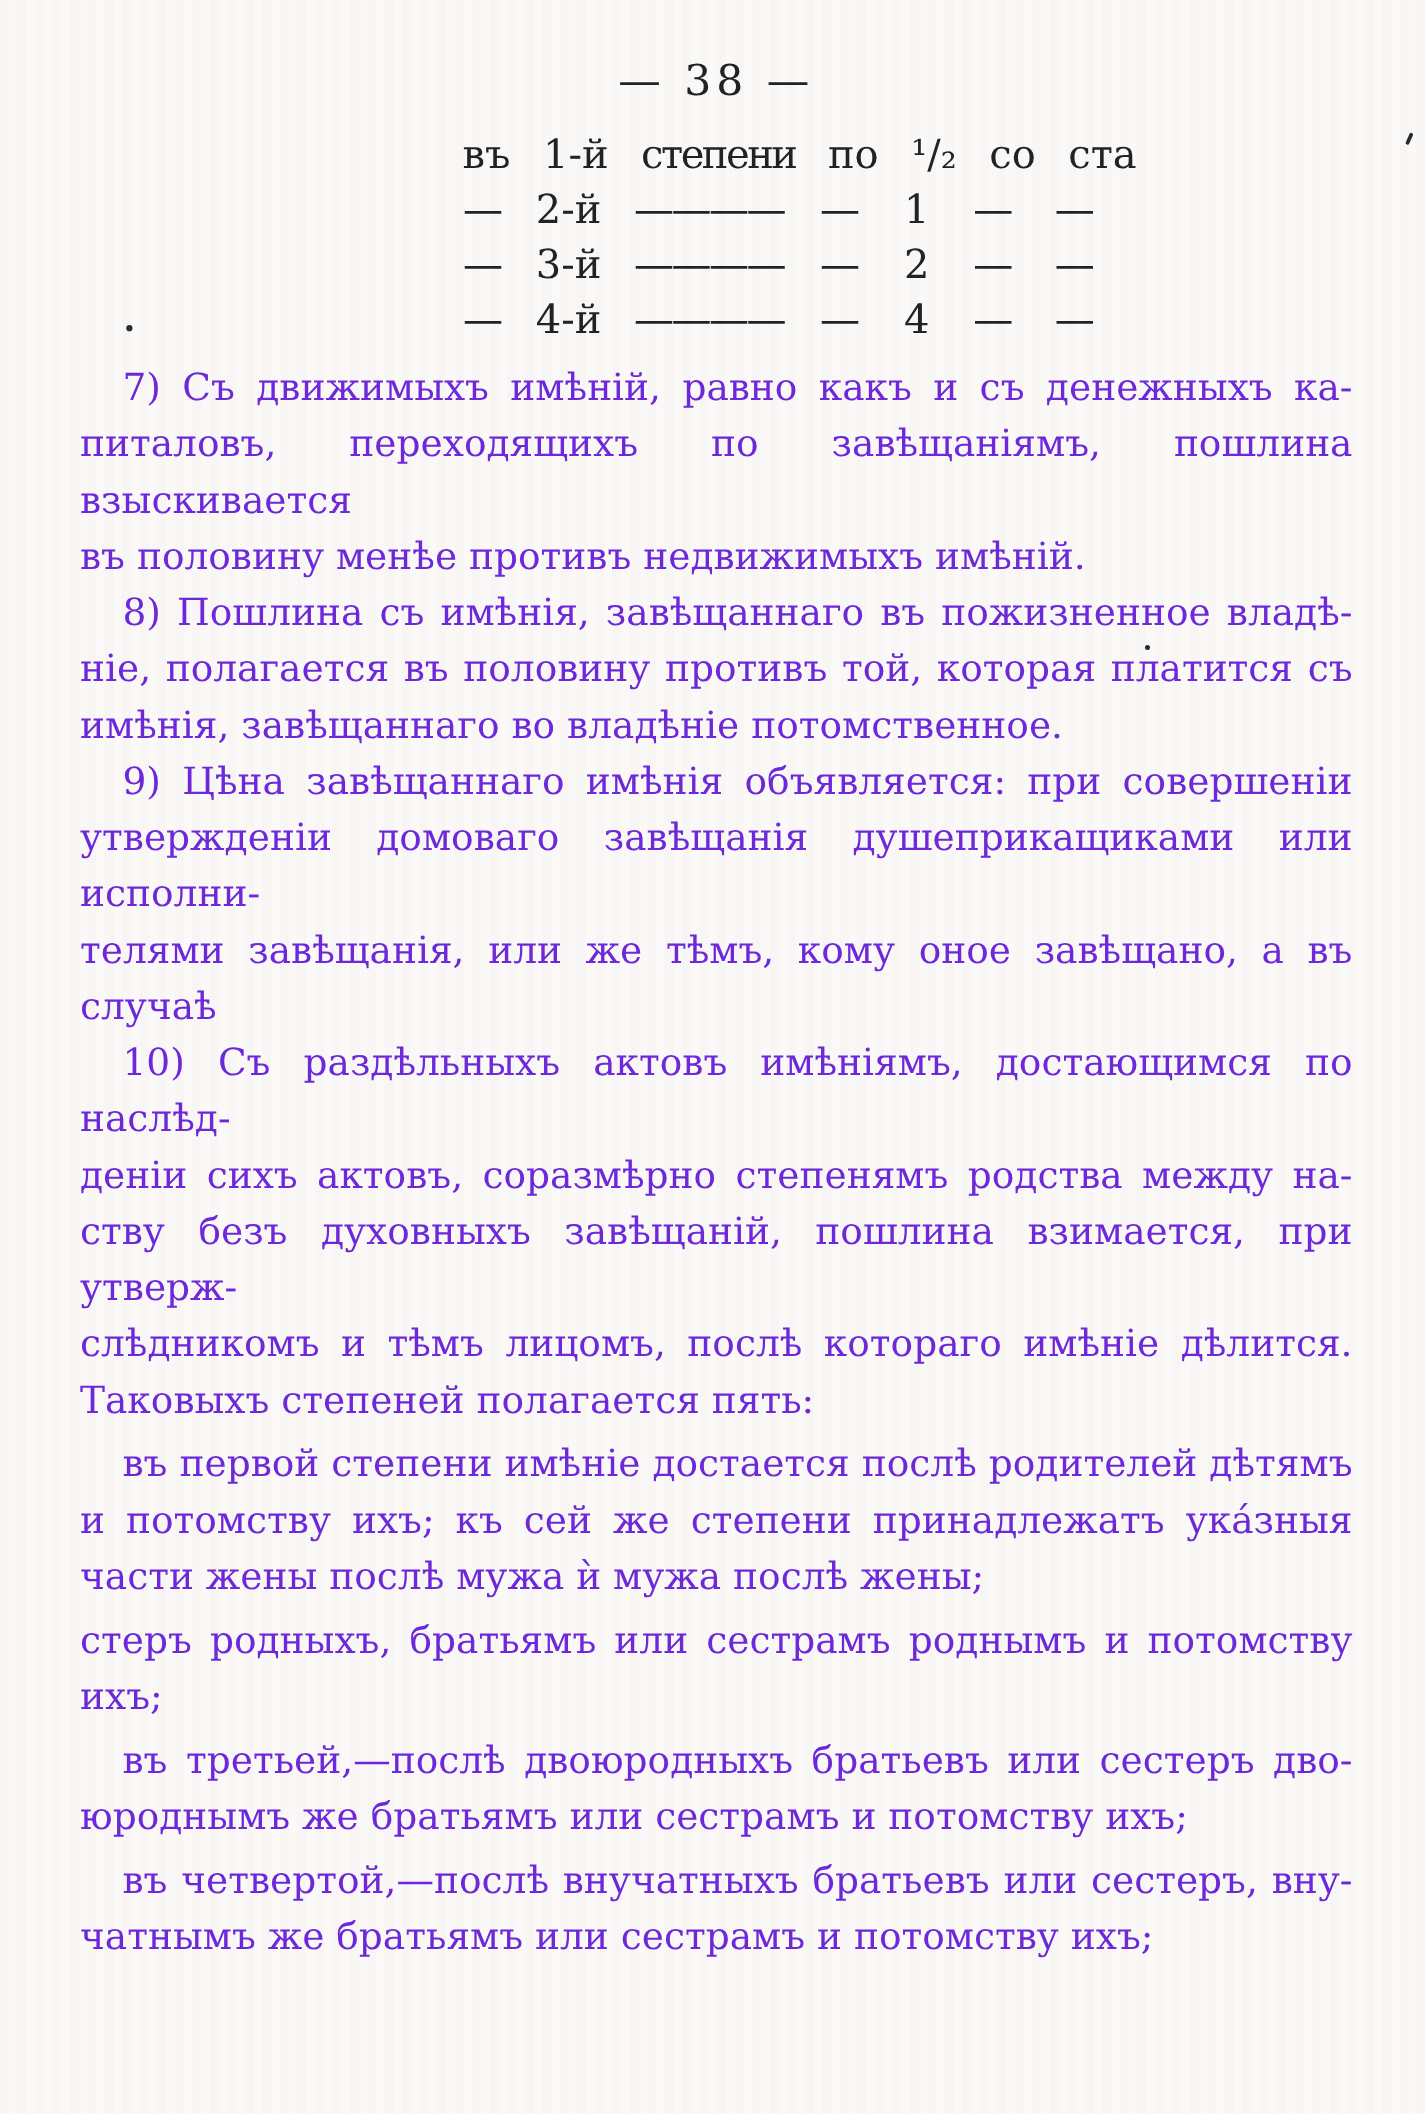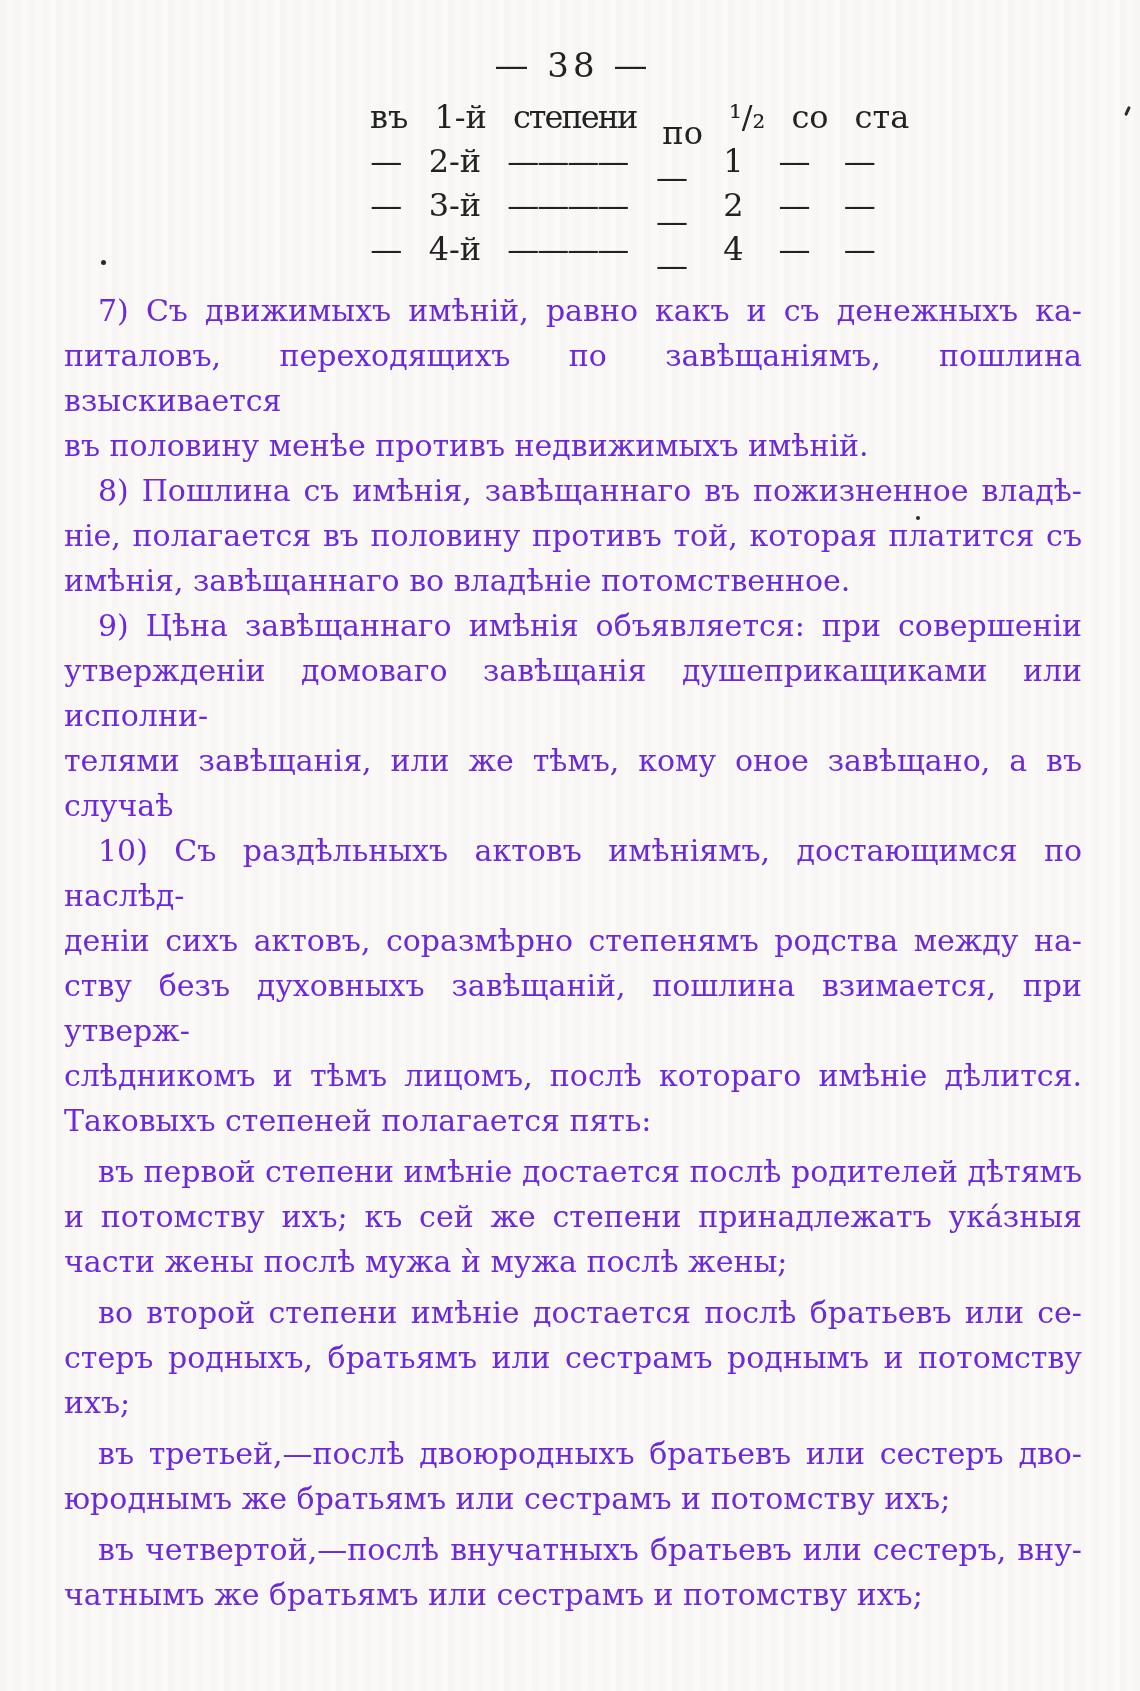--- a/index.html
+++ b/index.html
@@ -43,7 +43,7 @@
   .trow {
     display: flex;
     height: 44px;
-    align-items: flex-start;
+    align-items: flex-end;
     gap: 26px;
   }
   .trow .cell {

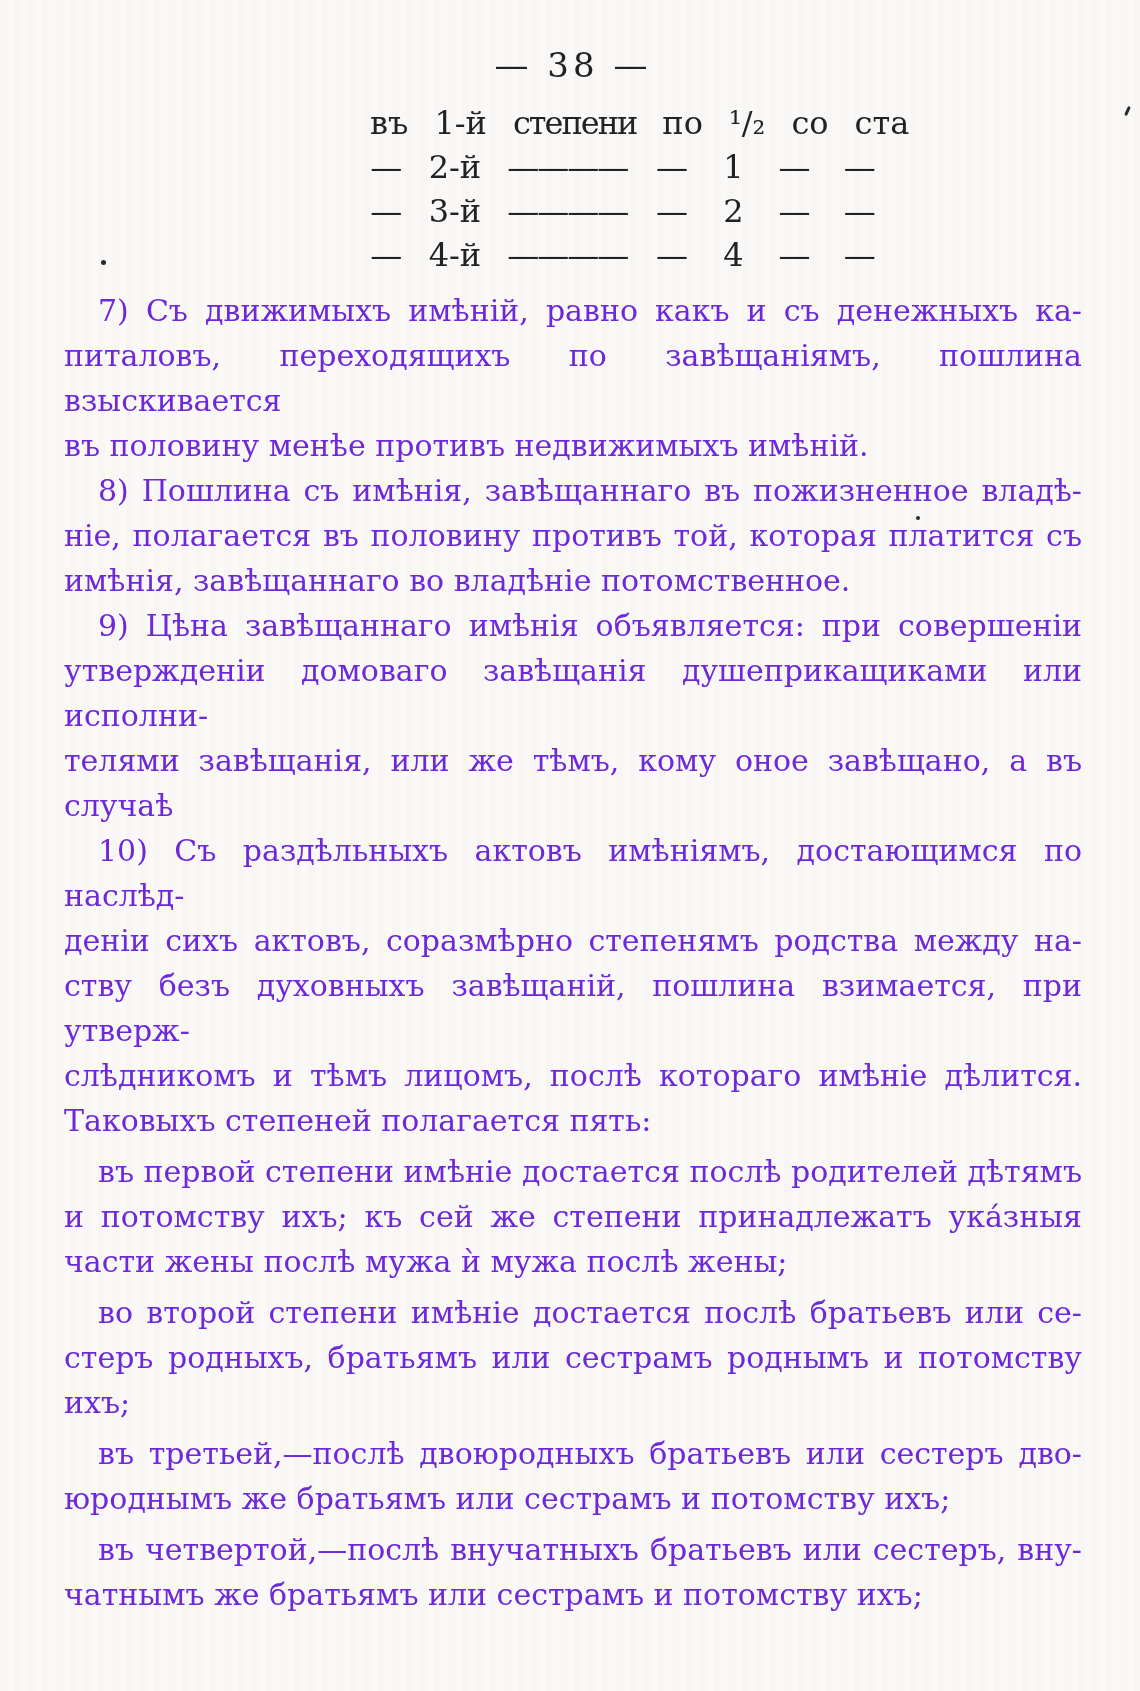--- a/index.html
+++ b/index.html
@@ -175,7 +175,6 @@
         <div class="tline">части жены послѣ мужа ѝ мужа послѣ жены;</div>
       </div>
     <div class="para gap">
-        <div class="tline j ind">во второй степени имѣніе достается послѣ братьевъ или се-</div>
         <div class="tline j">стеръ родныхъ, братьямъ или сестрамъ роднымъ и потомству ихъ;</div>
       </div>
     <div class="para gap">

